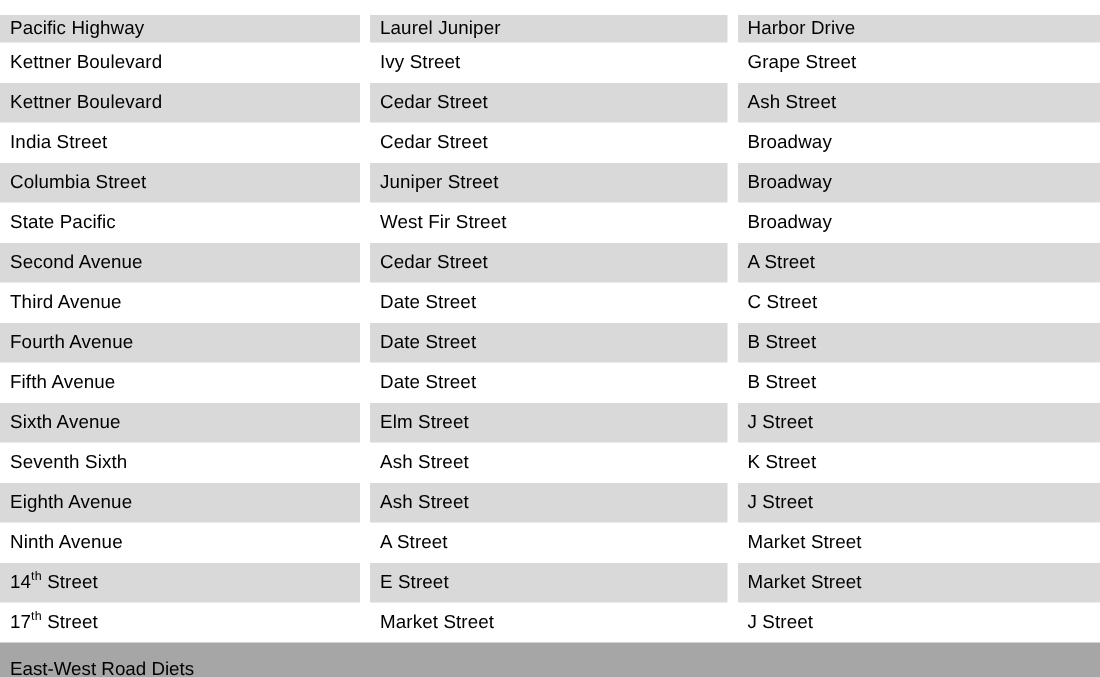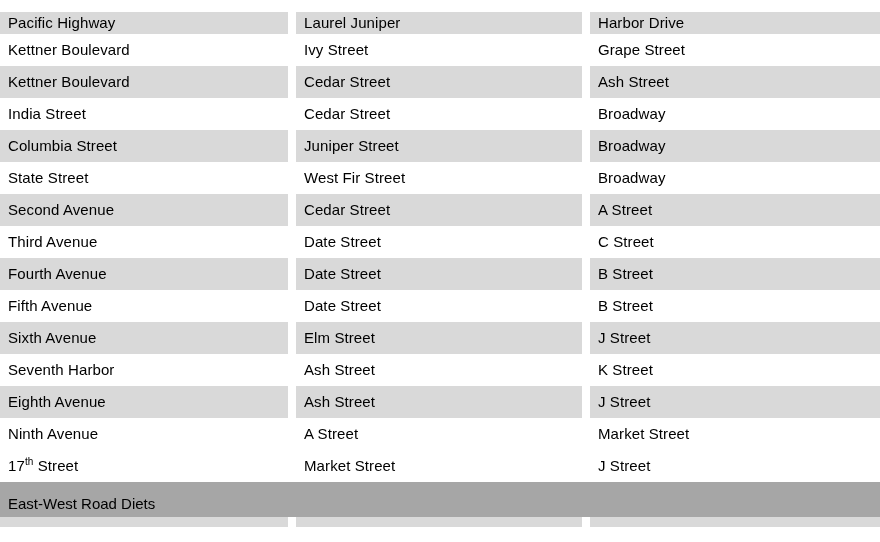--- a/index.html
+++ b/index.html
@@ -138,7 +138,7 @@
       </tr>
 
       <tr class="row plain">
-        <td class="cell col1">State Street</td>
+        <td class="cell col1">State Pacific</td>
         <td class="cell gap"></td>
         <td class="cell col2">West Fir Street</td>
         <td class="cell gap"></td>

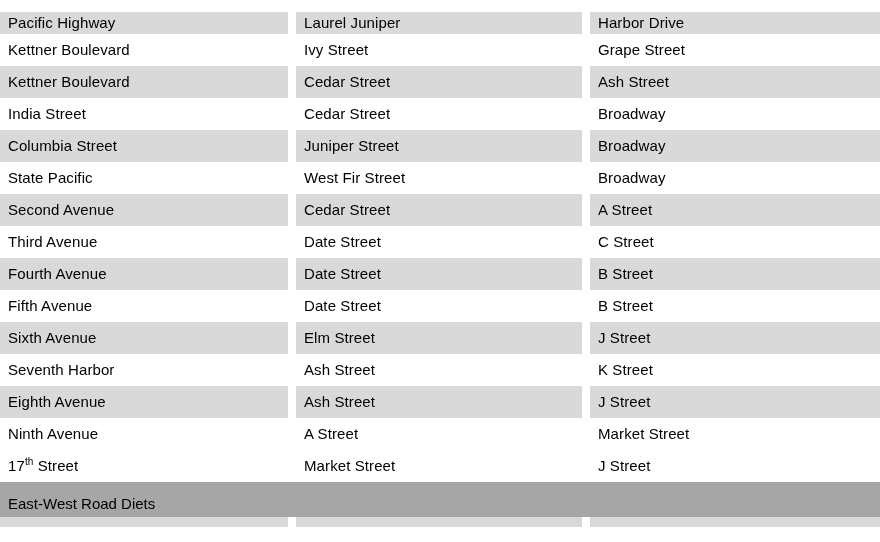--- a/index.html
+++ b/index.html
@@ -186,7 +186,7 @@
       </tr>
 
       <tr class="row plain">
-        <td class="cell col1">Seventh Harbor</td>
+        <td class="cell col1">Seventh Sixth</td>
         <td class="cell gap"></td>
         <td class="cell col2">Ash Street</td>
         <td class="cell gap"></td>

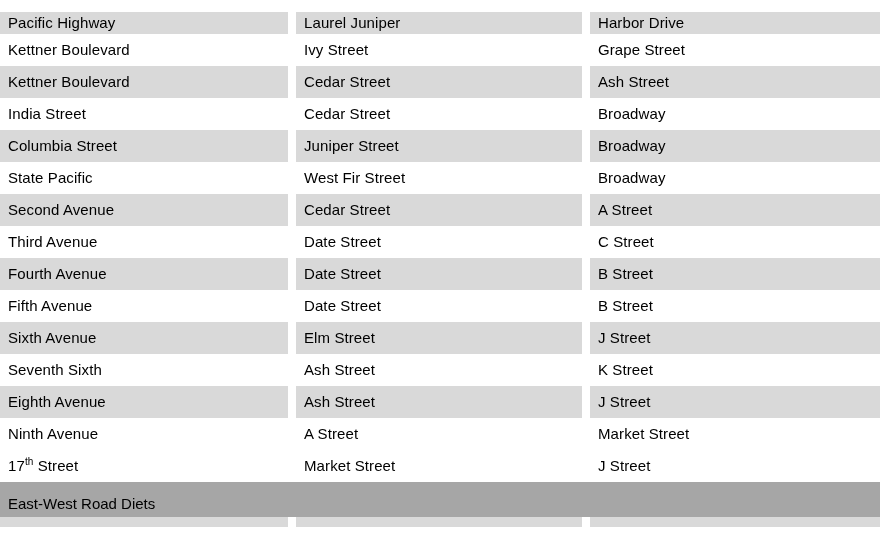--- a/index.html
+++ b/index.html
@@ -209,6 +209,13 @@
         <td class="cell col3">Market Street</td>
       </tr>
 
+      <tr class="row shade">
+        <td class="cell col1">14<span class="sup">th</span> Street</td>
+        <td class="cell gap"></td>
+        <td class="cell col2">E Street</td>
+        <td class="cell gap"></td>
+        <td class="cell col3">Market Street</td>
+      </tr>
 
       <tr class="row plain">
         <td class="cell col1">17<span class="sup">th</span> Street</td>

